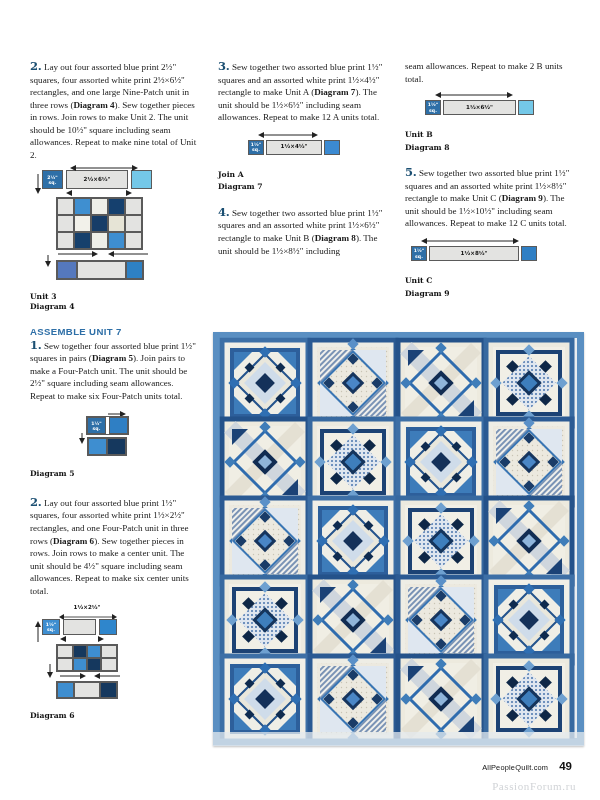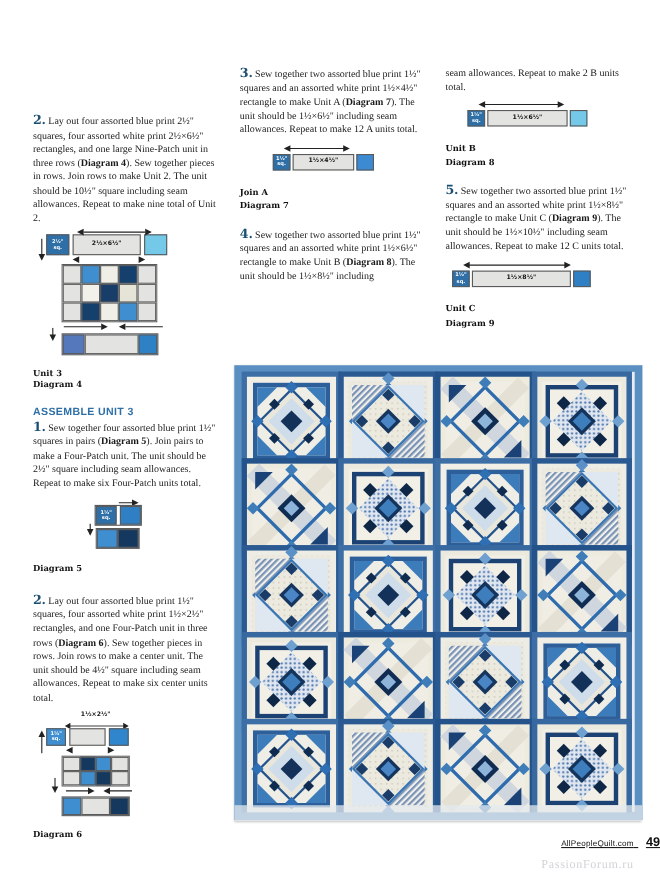--- a/index.html
+++ b/index.html
@@ -15,7 +15,7 @@
 
   
   .col{position:absolute;top:60px;width:168px;}
-  .col1{left:30px;margin-top:43px;}
+  .col1{left:30px;}
   .col2{left:218px;}
   .col3{left:405px;}
 

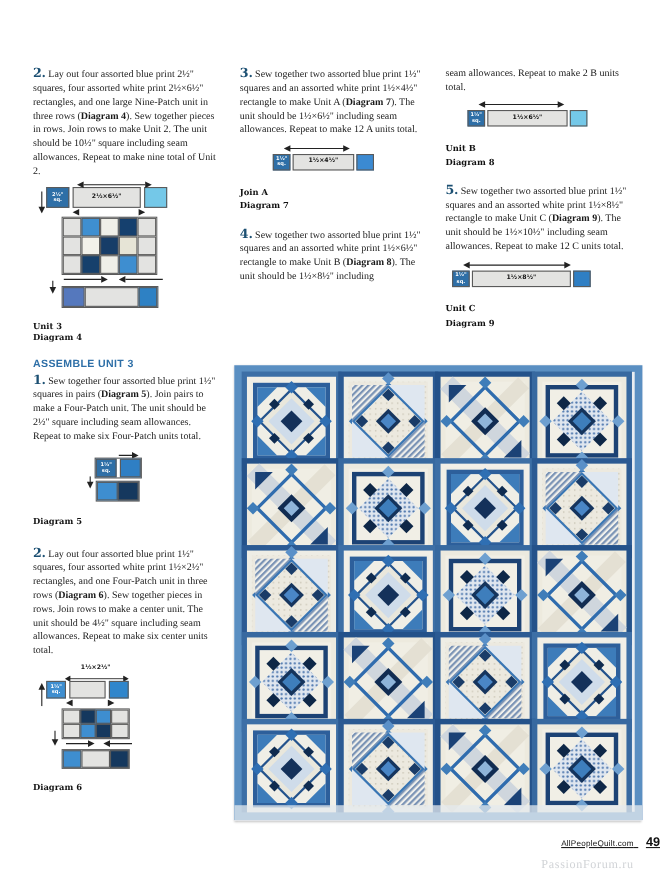--- a/index.html
+++ b/index.html
@@ -195,7 +195,7 @@
     <div class="dgcap" style="margin-top:-4px;">Unit 3</div>
     <div class="dgcap" style="margin-top:0;">Diagram 4</div>
 
-    <div class="sechead" style="margin-top:14px;">ASSEMBLE UNIT 3</div>
+    <div class="sechead" style="margin-top:14px;">ASSEMBLE UNIT 7</div>
 
     <p class="para" style="margin-top:2px;">
       <span class="stepnum">1.</span>

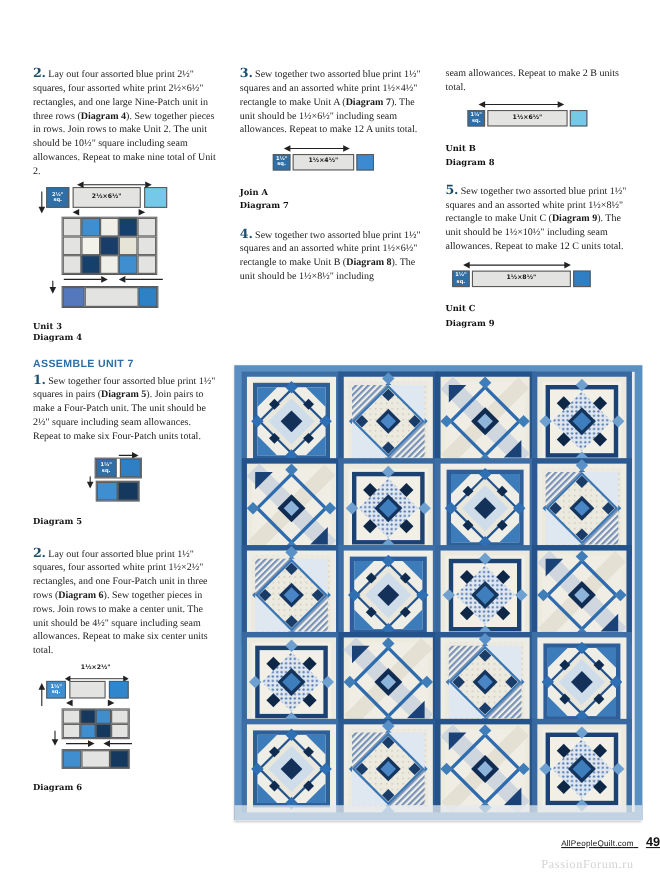--- a/index.html
+++ b/index.html
@@ -94,7 +94,7 @@
   
   .footer{
     position:absolute;left:0;right:0;bottom:26px;
-    text-align:right;text-decoration:underline;
+    text-align:right;padding-right:28px;
   }
   .fsite{
     font-family:"Liberation Sans", sans-serif;

